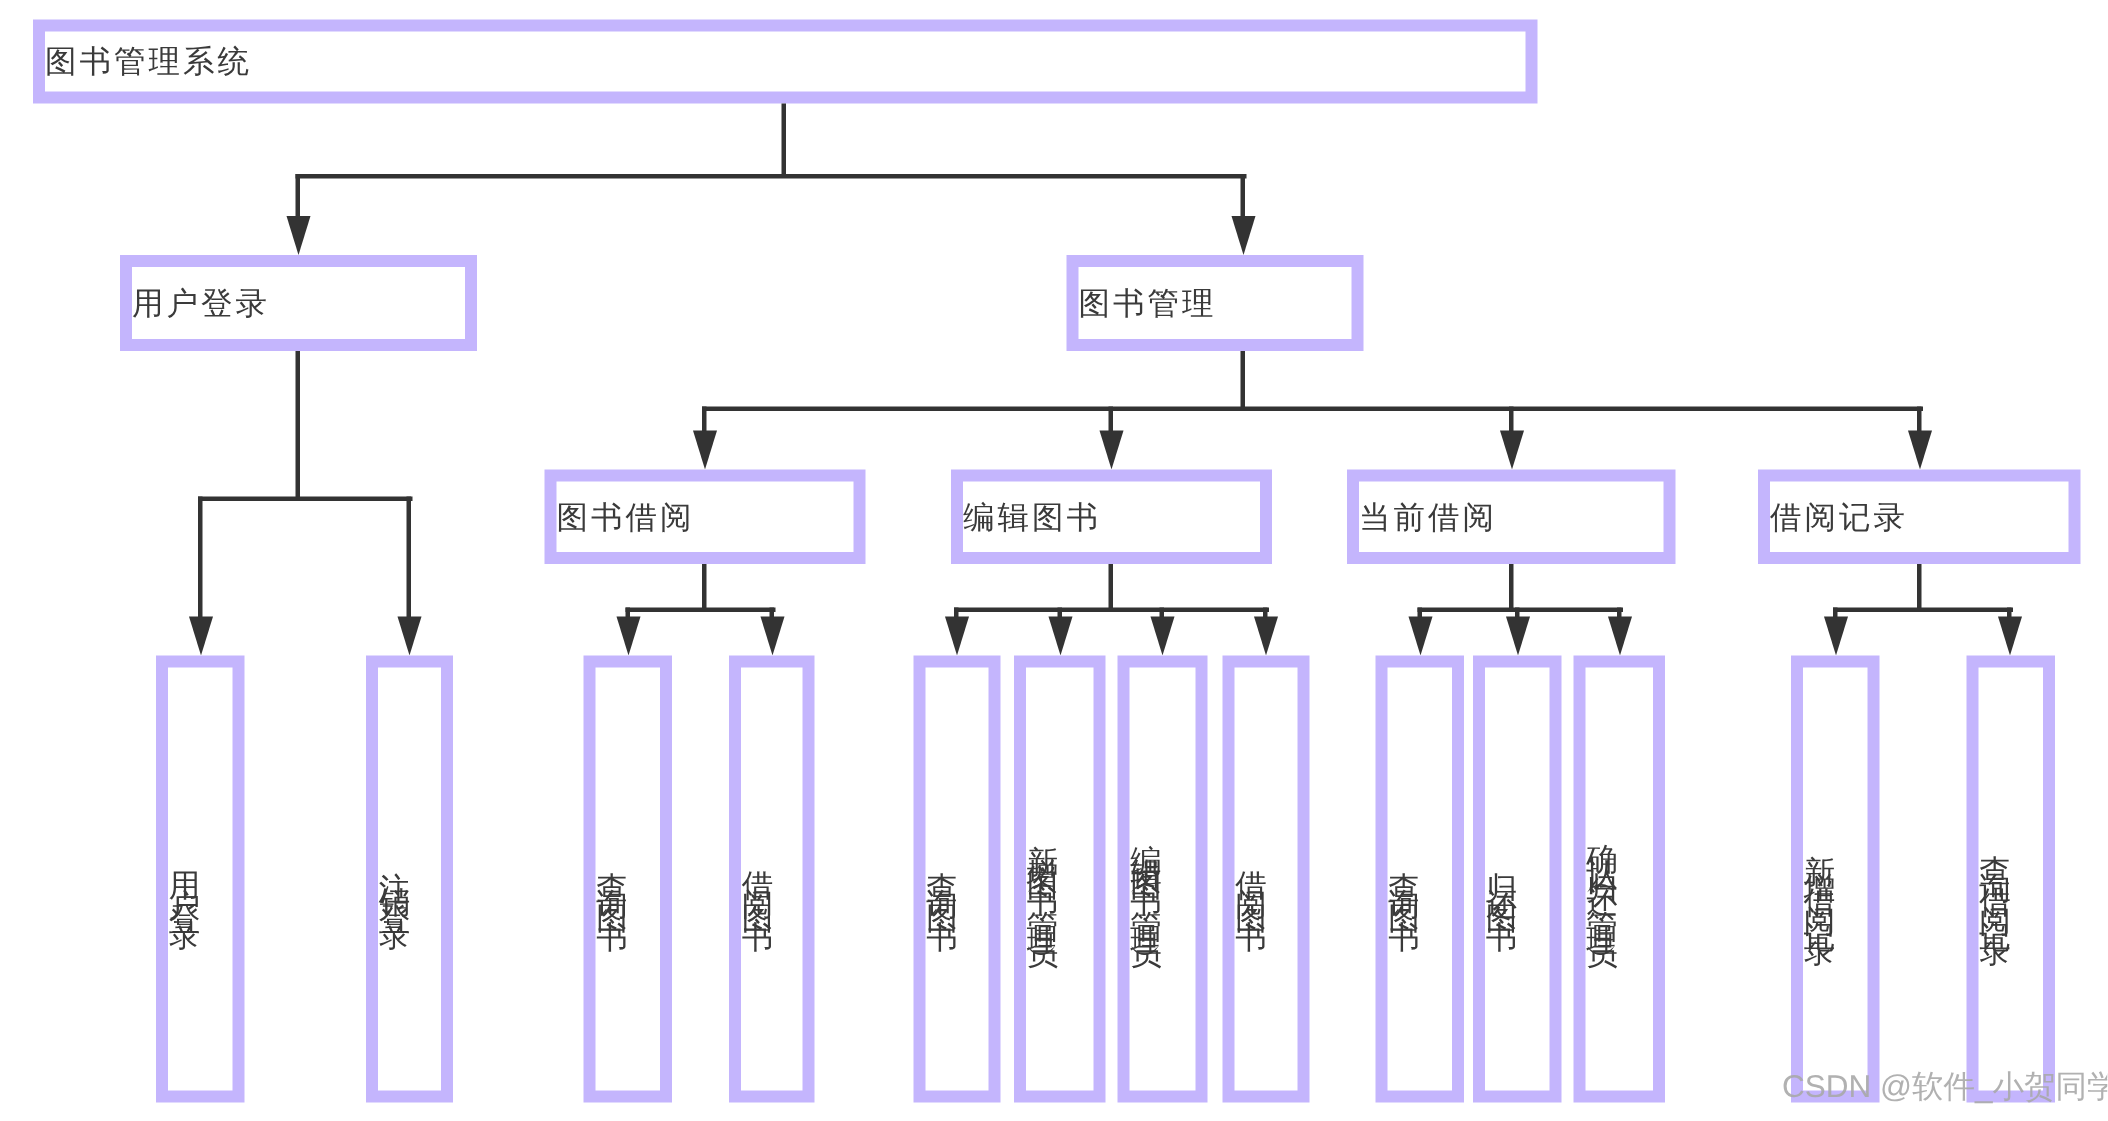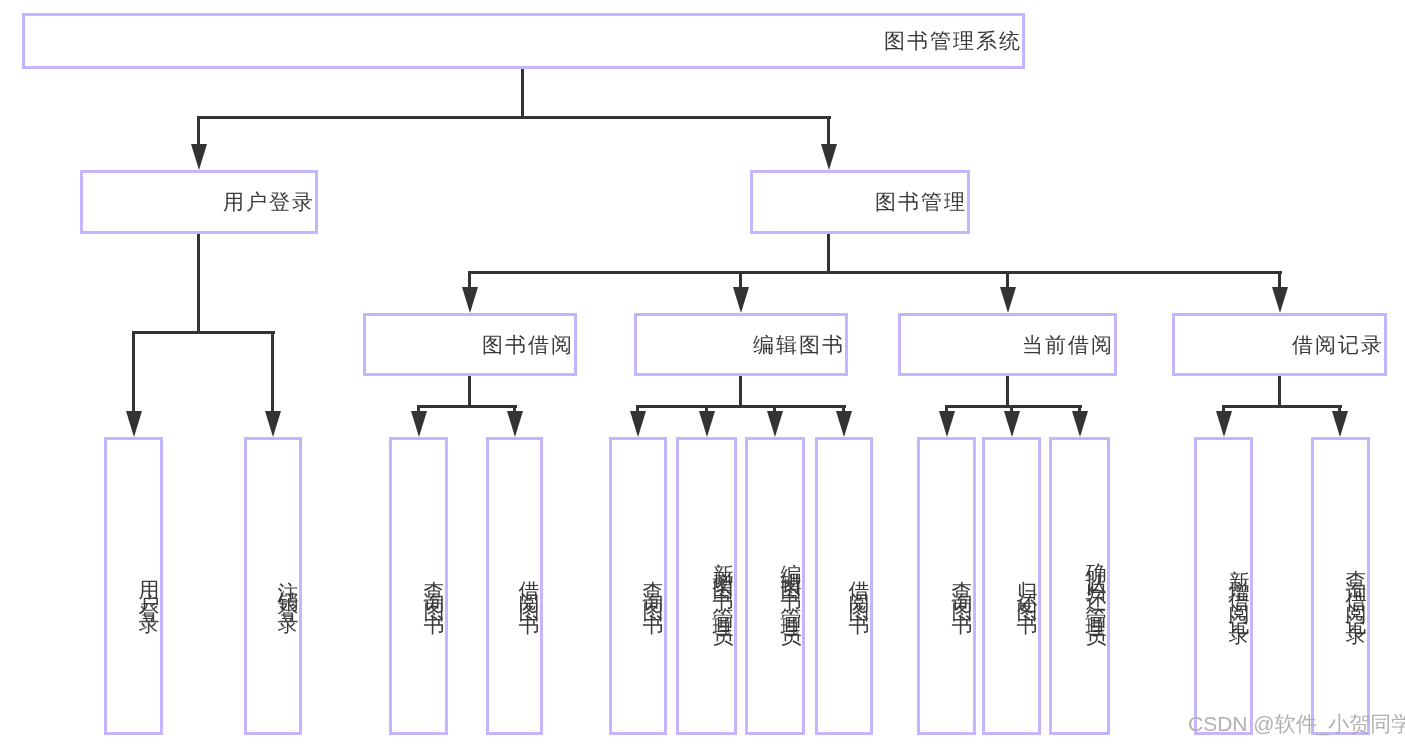--- a/index.html
+++ b/index.html
@@ -15,10 +15,10 @@
     position: absolute;
     box-sizing: border-box;
     background: #ffffff;
-    border: 3px solid #c4b5fd;
+    border: 8px solid #c4b5fd;
     display: flex;
     align-items: center;
-    justify-content: flex-end;
+    justify-content: flex-start;
   }
   .hdr-label {
     font-size: 21px;

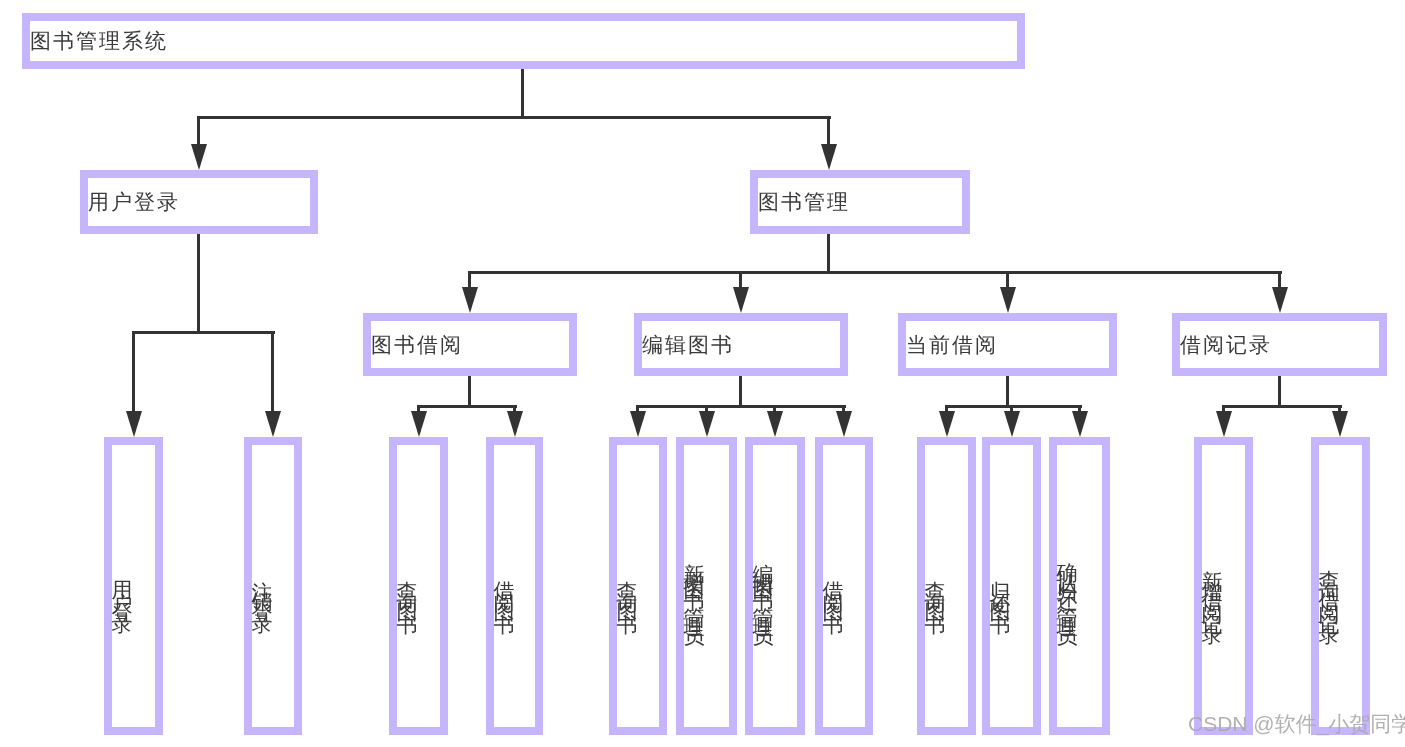--- a/index.html
+++ b/index.html
@@ -74,7 +74,7 @@
   <div class="box" style="left:80px; top:170px; width:238px; height:64px;">
     <span class="hdr-label">用户登录</span>
   </div>
-  <div class="box" style="left:750px; top:170px; width:220px; height:64px;">
+  <div class="box" style="left:711px; top:170px; width:198px; height:64px;">
     <span class="hdr-label">图书管理</span>
   </div>
 

